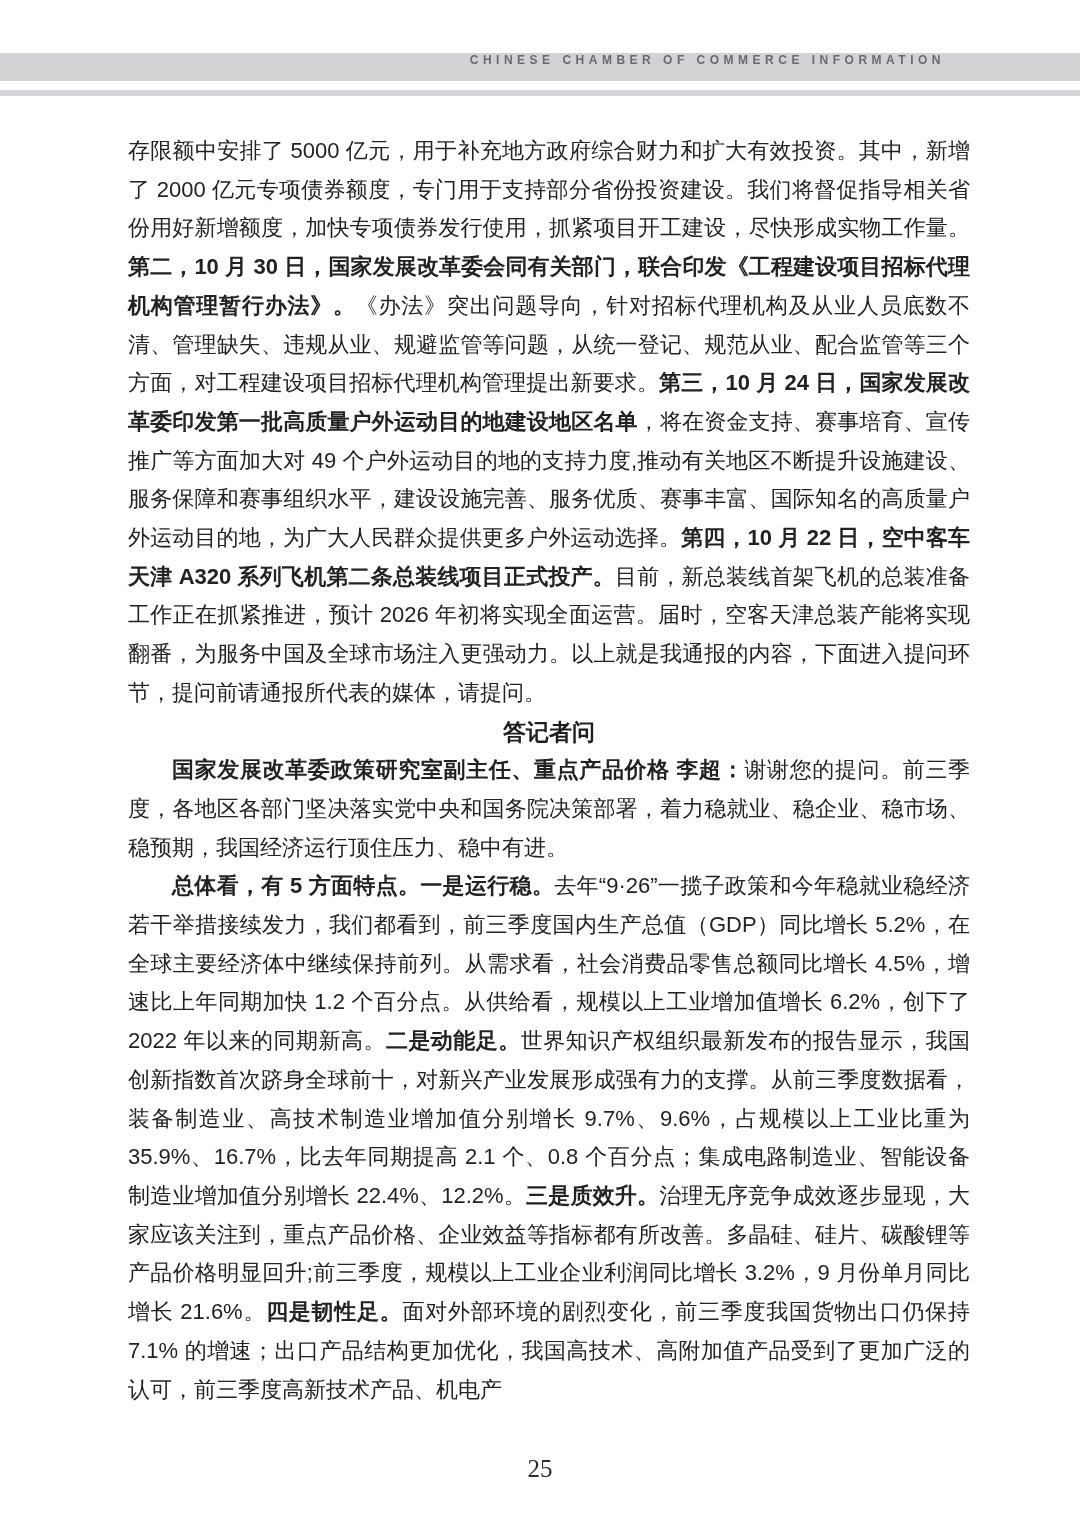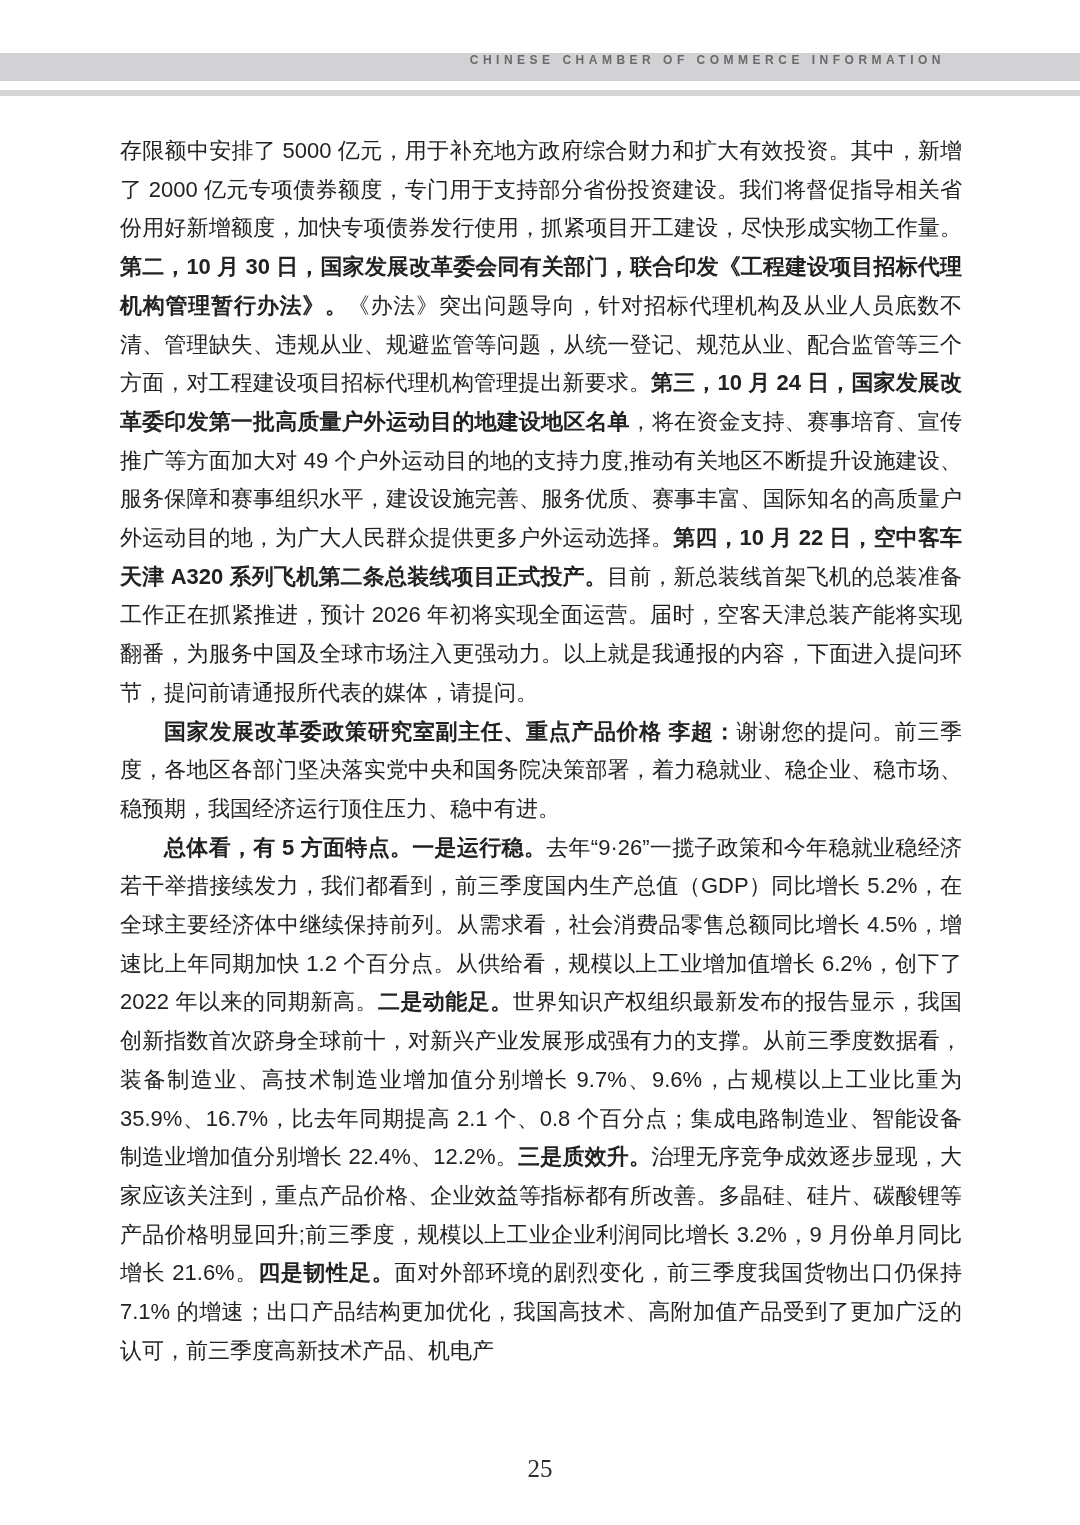--- a/index.html
+++ b/index.html
@@ -47,7 +47,7 @@
   .article {
     position: absolute;
     top: 132px;
-    left: 120px;
+    left: 128px;
     width: 842px;
     font-size: 22px;
     line-height: 38.7px;

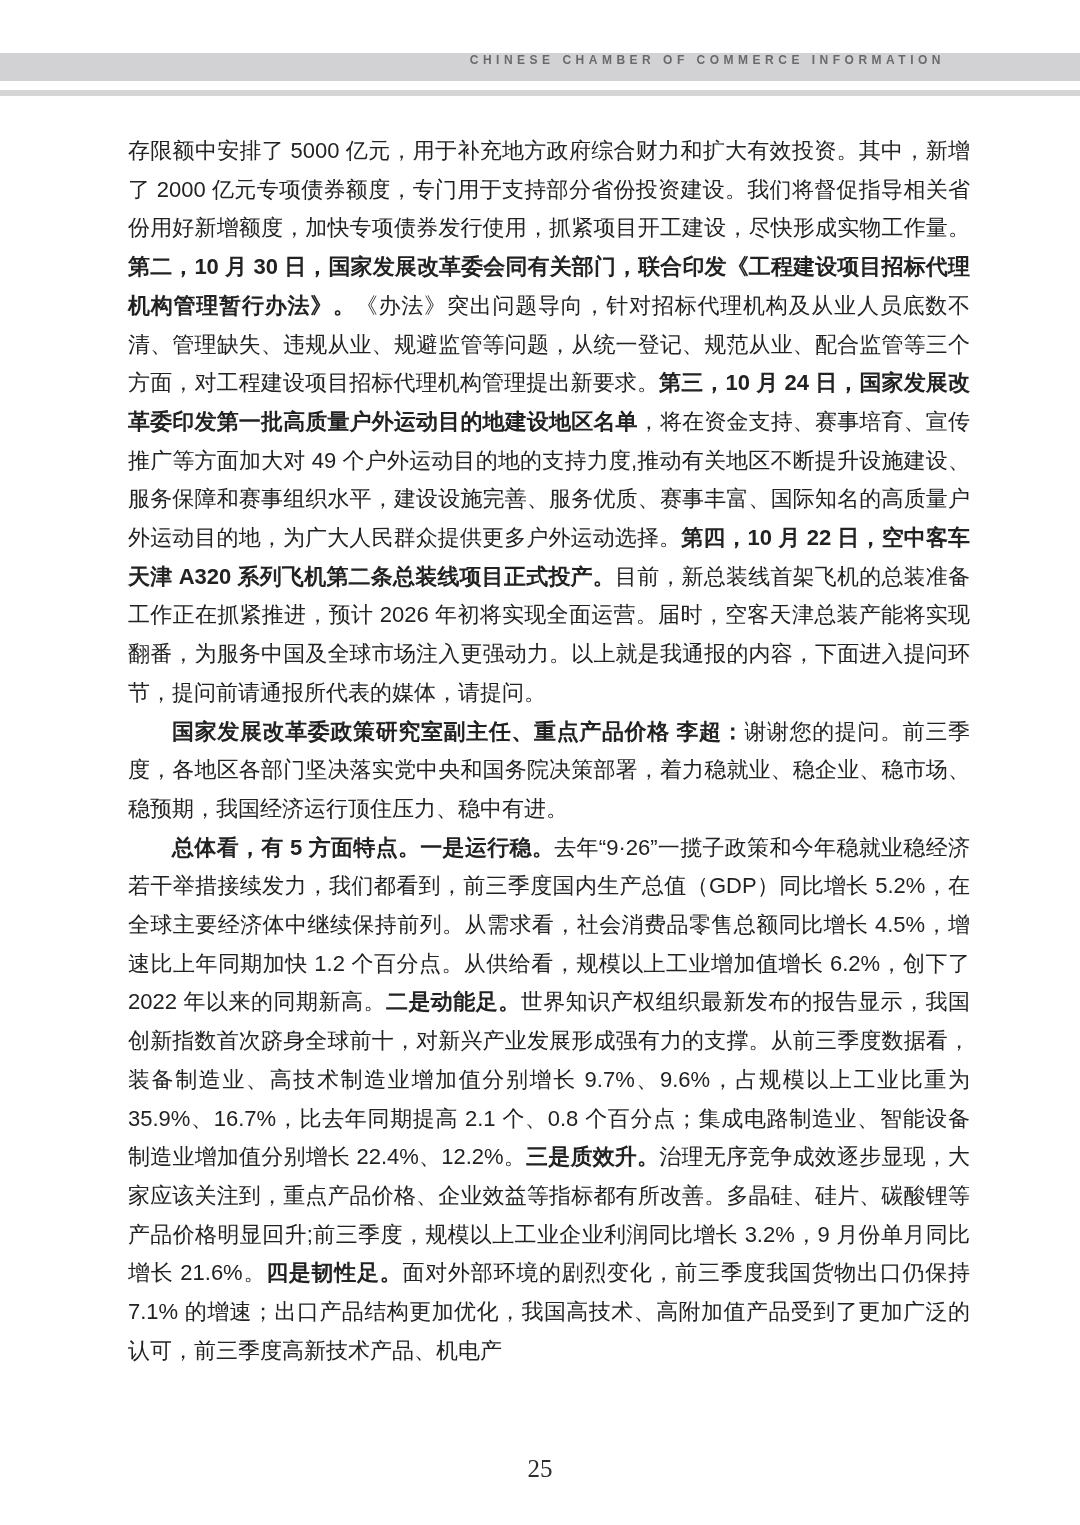--- a/index.html
+++ b/index.html
@@ -97,6 +97,7 @@
 
 <main class="article">
     <p class="para"><span>存限额中安排了 5000 亿元，用于补充地方政府综合财力和扩大有效投资。其中，新增了 2000 亿元专项债券额度，专门用于支持部分省份投资建设。我们将督促指导相关省份用好新增额度，加快专项债券发行使用，抓紧项目开工建设，尽快形成实物工作量。</span><b>第二，10 月 30 日，国家发展改革委会同有关部门，联合印发《工程建设项目招标代理机构管理暂行办法》。</b><span>《办法》突出问题导向，针对招标代理机构及从业人员底数不清、管理缺失、违规从业、规避监管等问题，从统一登记、规范从业、配合监管等三个方面，对工程建设项目招标代理机构管理提出新要求。</span><b>第三，10 月 24 日，国家发展改革委印发第一批高质量户外运动目的地建设地区名单</b><span>，将在资金支持、赛事培育、宣传推广等方面加大对 49 个户外运动目的地的支持力度,推动有关地区不断提升设施建设、服务保障和赛事组织水平，建设设施完善、服务优质、赛事丰富、国际知名的高质量户外运动目的地，为广大人民群众提供更多户外运动选择。</span><b>第四，10 月 22 日，空中客车天津 A320 系列飞机第二条总装线项目正式投产。</b><span>目前，新总装线首架飞机的总装准备工作正在抓紧推进，预计 2026 年初将实现全面运营。届时，空客天津总装产能将实现翻番，为服务中国及全球市场注入更强动力。以上就是我通报的内容，下面进入提问环节，提问前请通报所代表的媒体，请提问。</span></p>
+    <h2 class="qa-heading">答记者问</h2>
     <p class="para indent"><b>国家发展改革委政策研究室副主任、重点产品价格 李超：</b><span>谢谢您的提问。前三季度，各地区各部门坚决落实党中央和国务院决策部署，着力稳就业、稳企业、稳市场、稳预期，我国经济运行顶住压力、稳中有进。</span></p>
     <p class="para indent"><b>总体看，有 5 方面特点。一是运行稳。</b><span>去年“9·26”一揽子政策和今年稳就业稳经济若干举措接续发力，我们都看到，前三季度国内生产总值（GDP）同比增长 5.2%，在全球主要经济体中继续保持前列。从需求看，社会消费品零售总额同比增长 4.5%，增速比上年同期加快 1.2 个百分点。从供给看，规模以上工业增加值增长 6.2%，创下了 2022 年以来的同期新高。</span><b>二是动能足。</b><span>世界知识产权组织最新发布的报告显示，我国创新指数首次跻身全球前十，对新兴产业发展形成强有力的支撑。从前三季度数据看，装备制造业、高技术制造业增加值分别增长 9.7%、9.6%，占规模以上工业比重为 35.9%、16.7%，比去年同期提高 2.1 个、0.8 个百分点；集成电路制造业、智能设备制造业增加值分别增长 22.4%、12.2%。</span><b>三是质效升。</b><span>治理无序竞争成效逐步显现，大家应该关注到，重点产品价格、企业效益等指标都有所改善。多晶硅、硅片、碳酸锂等产品价格明显回升;前三季度，规模以上工业企业利润同比增长 3.2%，9 月份单月同比增长 21.6%。</span><b>四是韧性足。</b><span>面对外部环境的剧烈变化，前三季度我国货物出口仍保持 7.1% 的增速；出口产品结构更加优化，我国高技术、高附加值产品受到了更加广泛的认可，前三季度高新技术产品、机电产</span></p>
   </main>

